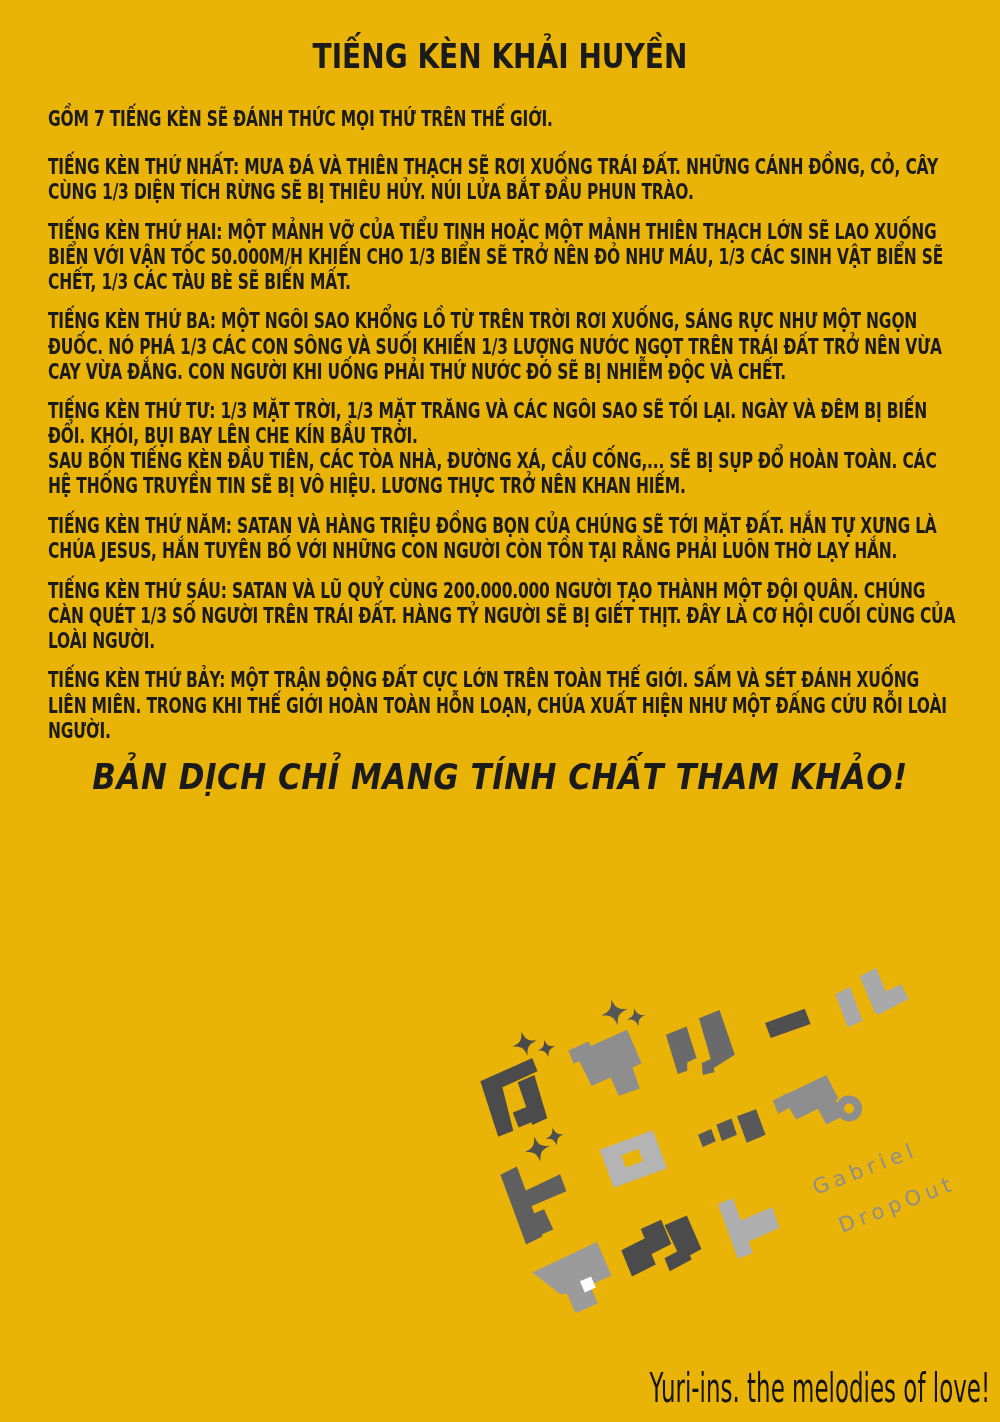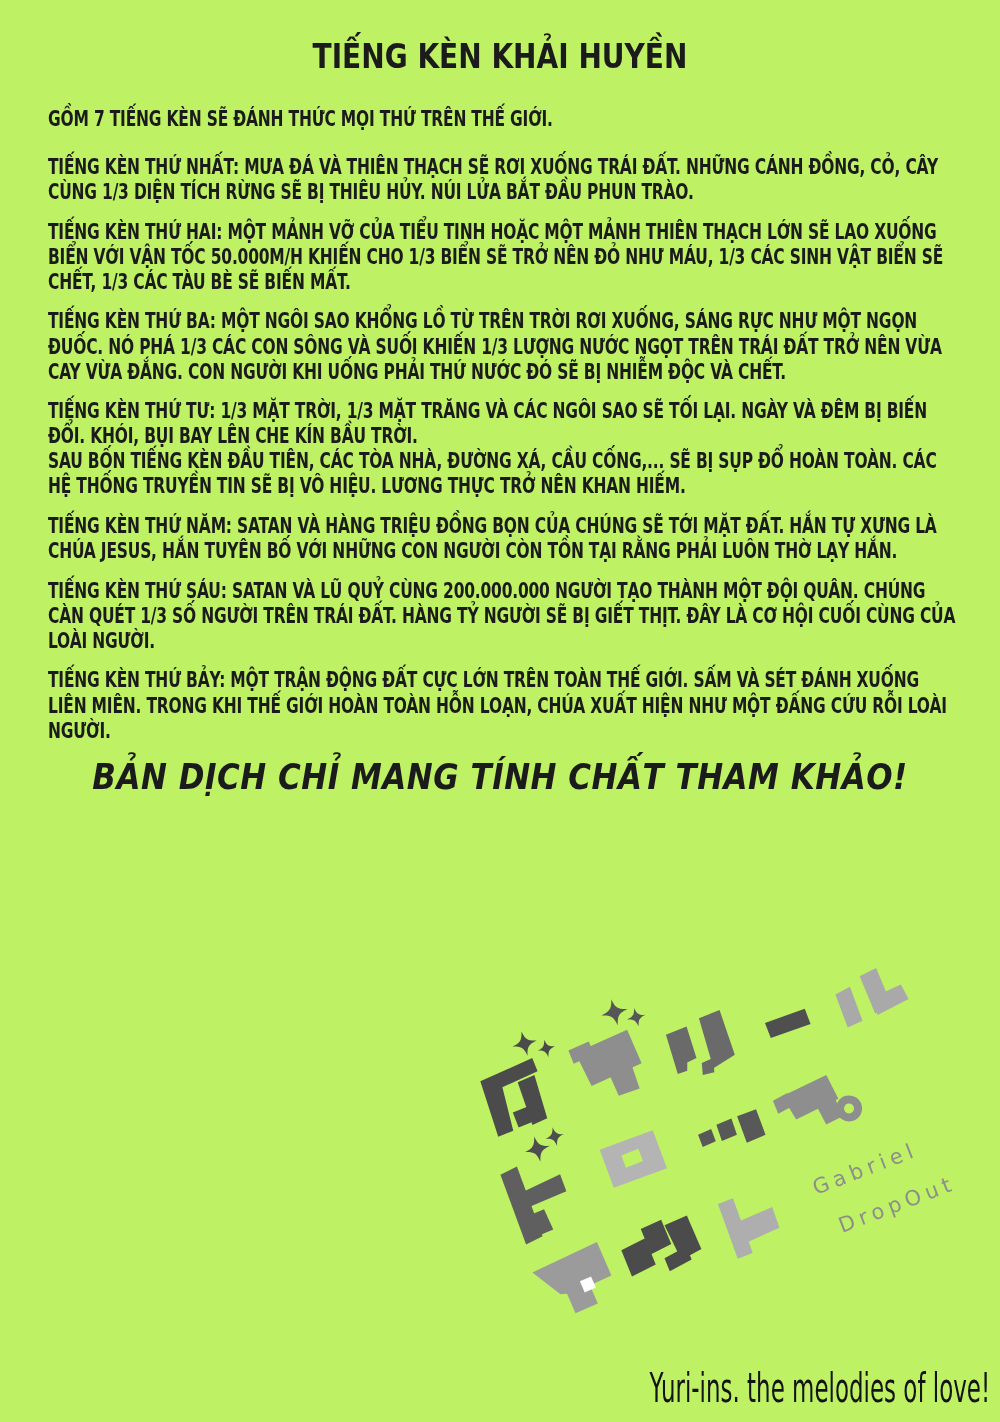--- a/index.html
+++ b/index.html
@@ -6,7 +6,7 @@
   .page{
     position:relative;
     width:1000px;height:1422px;
-    background:#bef264;
+    background:#eab308;
     overflow:hidden;
     font-family:"DejaVu Sans", sans-serif;
     color:#1b1b1b;

